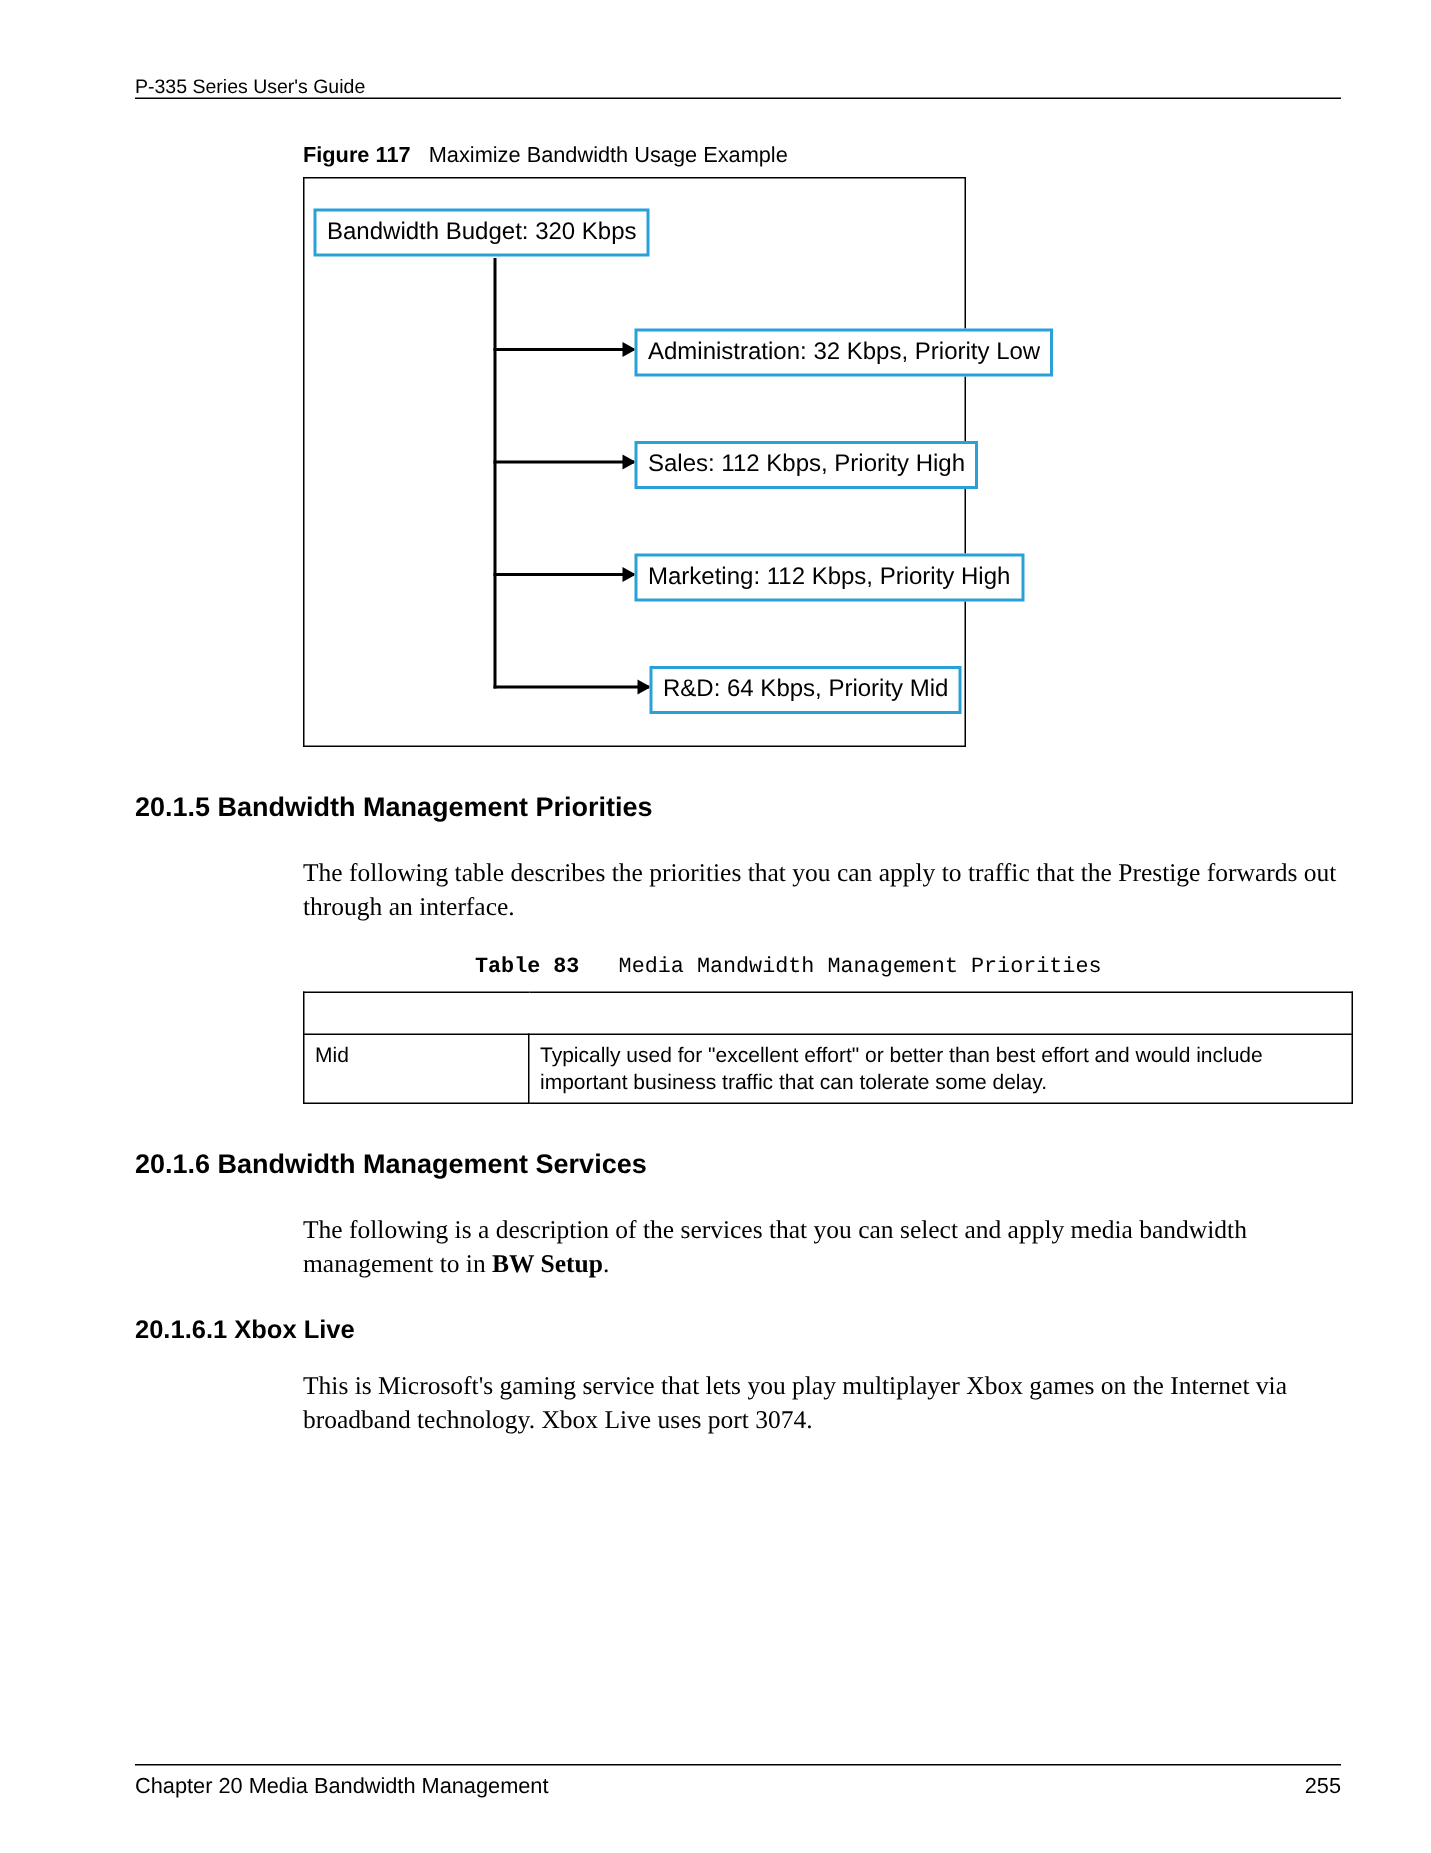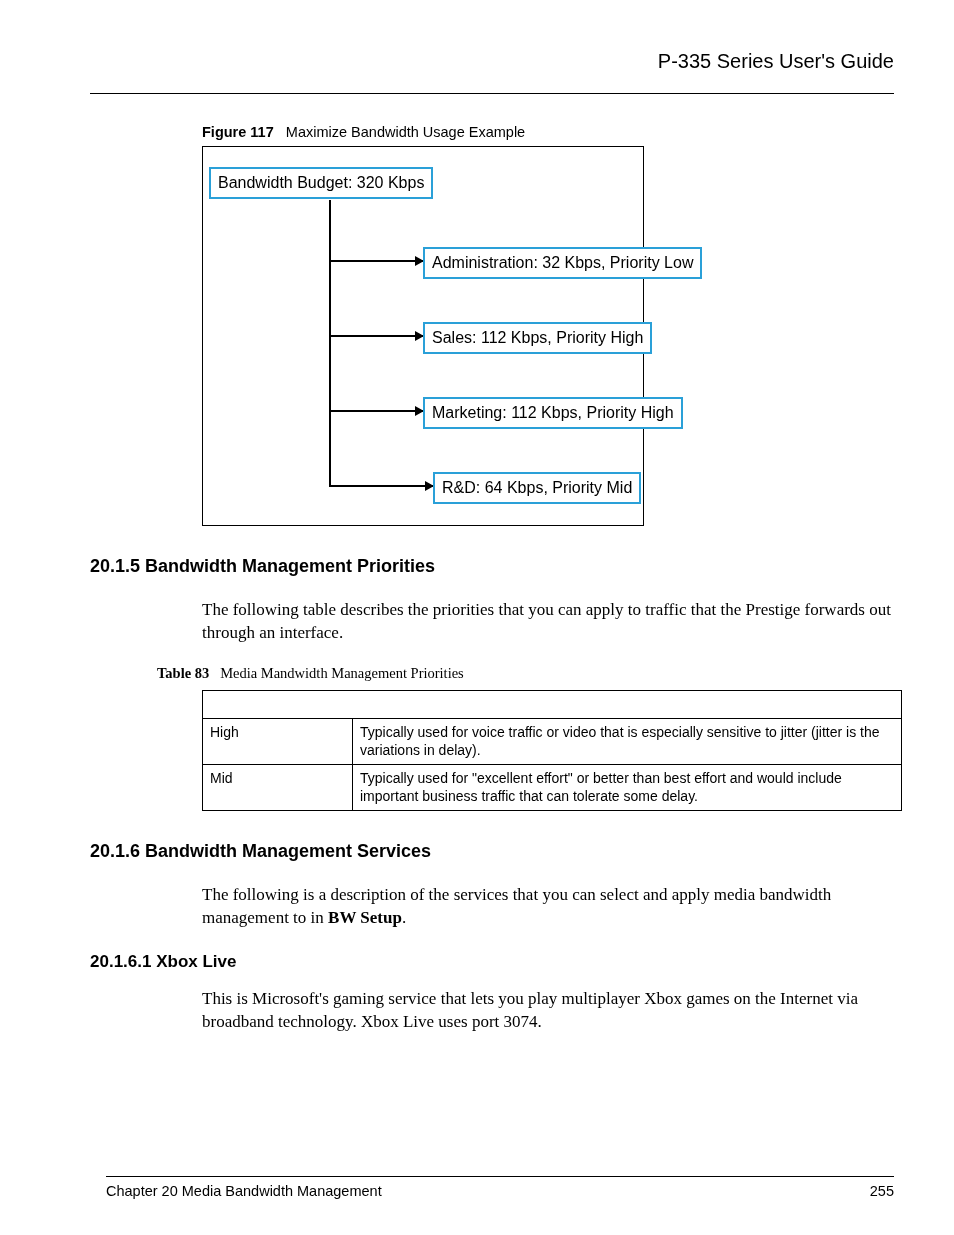--- a/index.html
+++ b/index.html
@@ -12,10 +12,9 @@
       padding: 50px 60px 40px 90px;
     }
     .header-right {
-      text-align: right;
-      font-family: Arial, Helvetica, sans-serif;
-      font-size: 20px;
-      margin-bottom: 20px;
+      font-family: Arial, Helvetica, sans-serif;
+      font-size: 13px;
+      margin-bottom: 0;
     }
     .hr-top {
       border: none;

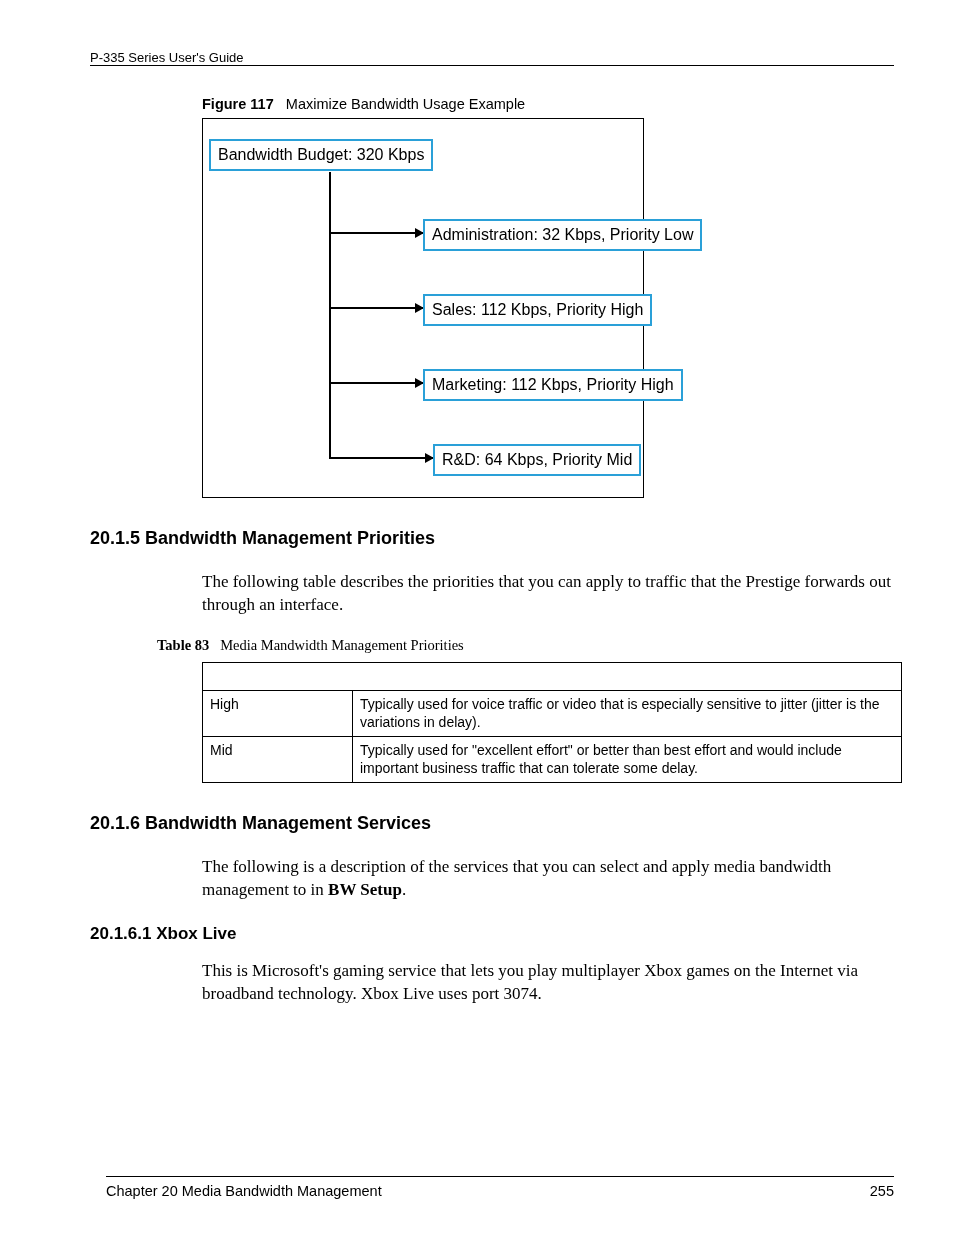--- a/index.html
+++ b/index.html
@@ -92,10 +92,11 @@
       line-height: 1.35;
     }
     .table-caption {
-      font-family: Liberation Serif, serif;
+      font-family: Liberation Mono, monospace;
       font-size: 14.5px;
       margin-left: 67px;
       margin-bottom: 8px;
+      text-align: center;
     }
     .table-caption .bold { font-weight: bold; }
     table.prio {

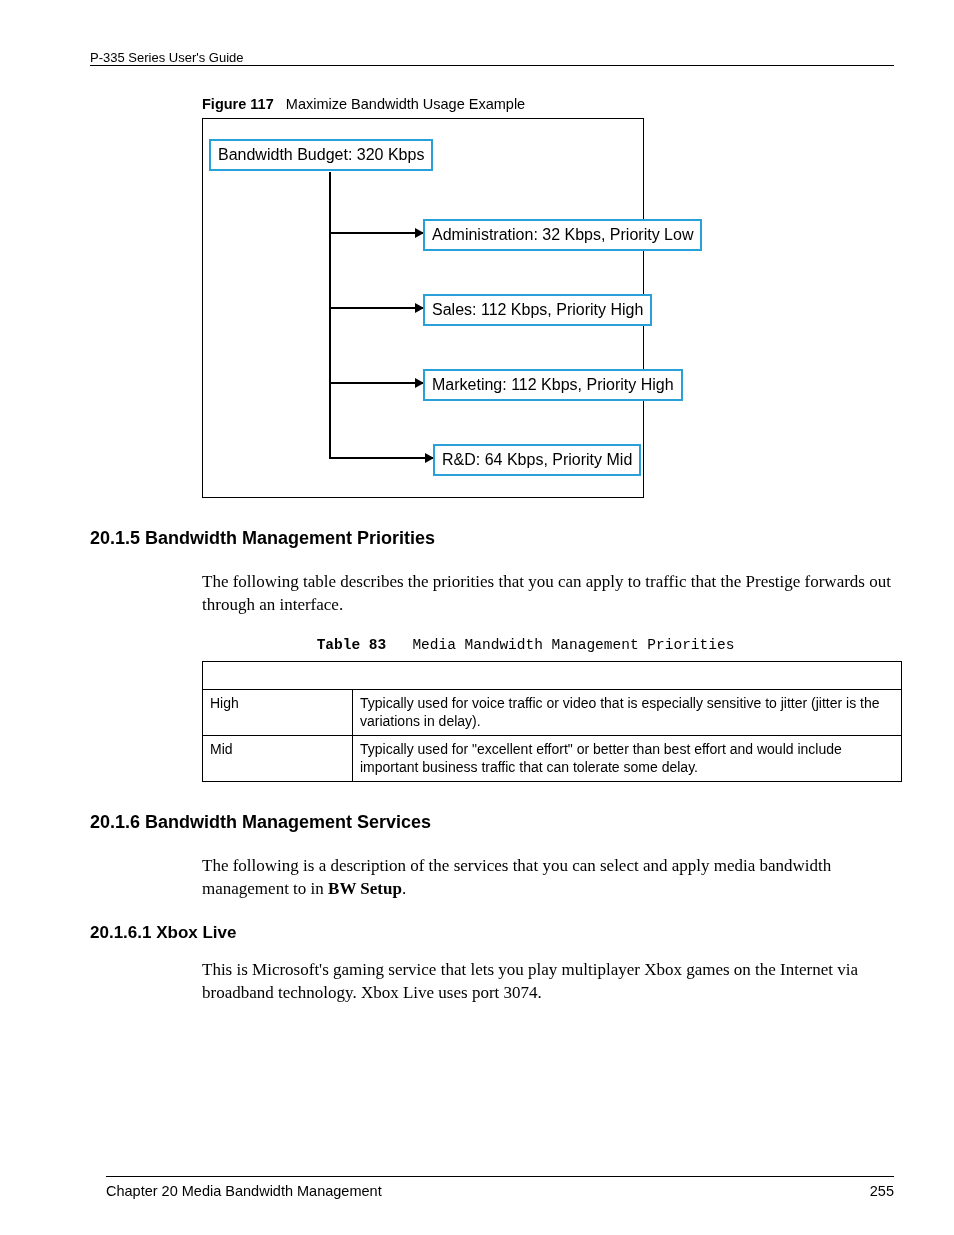--- a/index.html
+++ b/index.html
@@ -184,10 +184,6 @@
         <td colspan="2">&nbsp;</td>
       </tr>
   <tr>
-    <td class="col-level">High</td>
-    <td>Typically used for voice traffic or video that is especially sensitive to jitter (jitter is the variations in delay).</td>
-  </tr>
-  <tr>
     <td class="col-level">Mid</td>
     <td>Typically used for "excellent effort" or better than best effort and would include important business traffic that can tolerate some delay.</td>
   </tr>

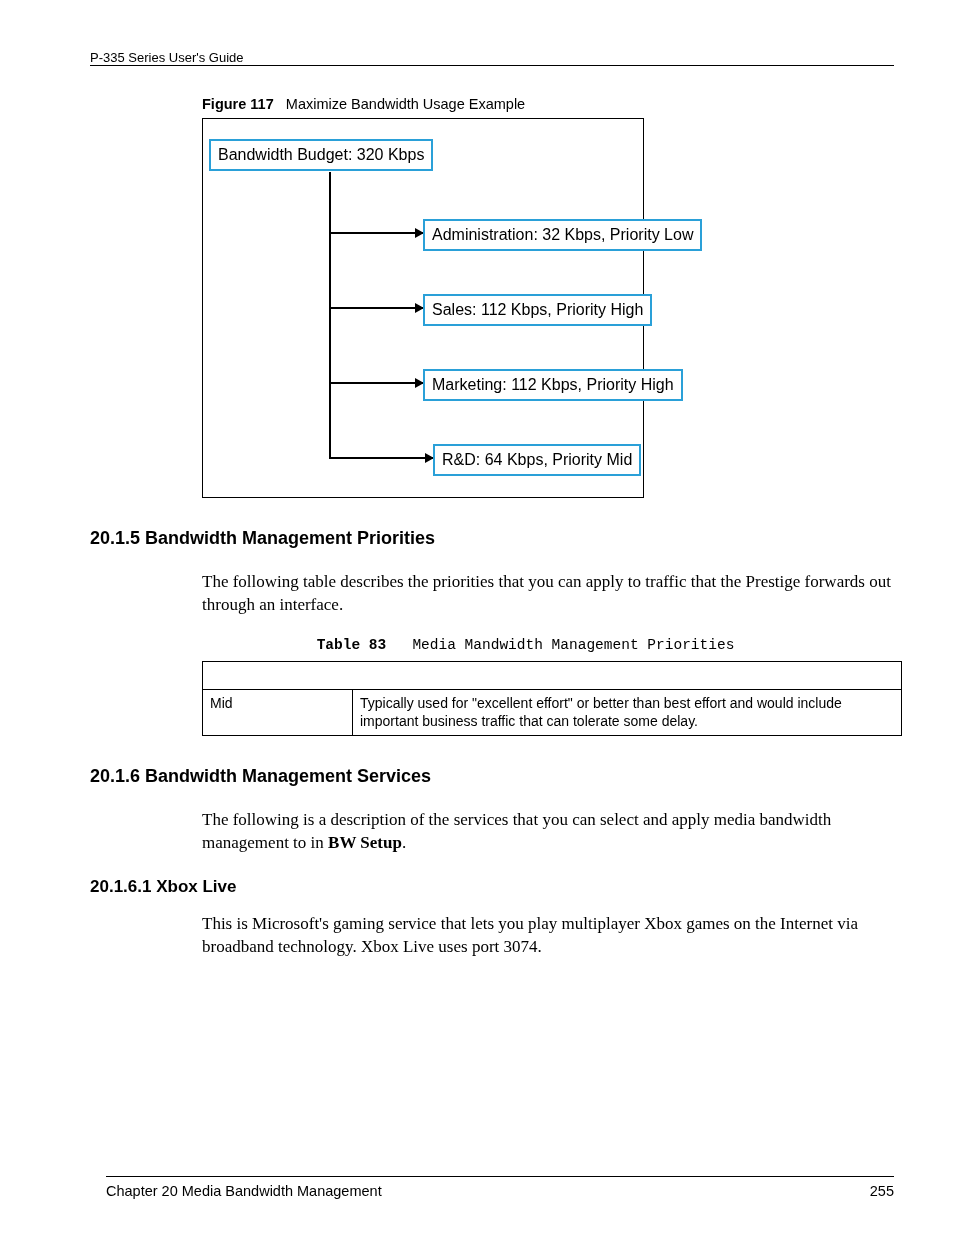--- a/index.html
+++ b/index.html
@@ -129,7 +129,6 @@
       bottom: 36px;
       left: 90px;
       right: 60px;
-      margin-left: 16px;
     }
     .hr-bottom {
       border: none;

